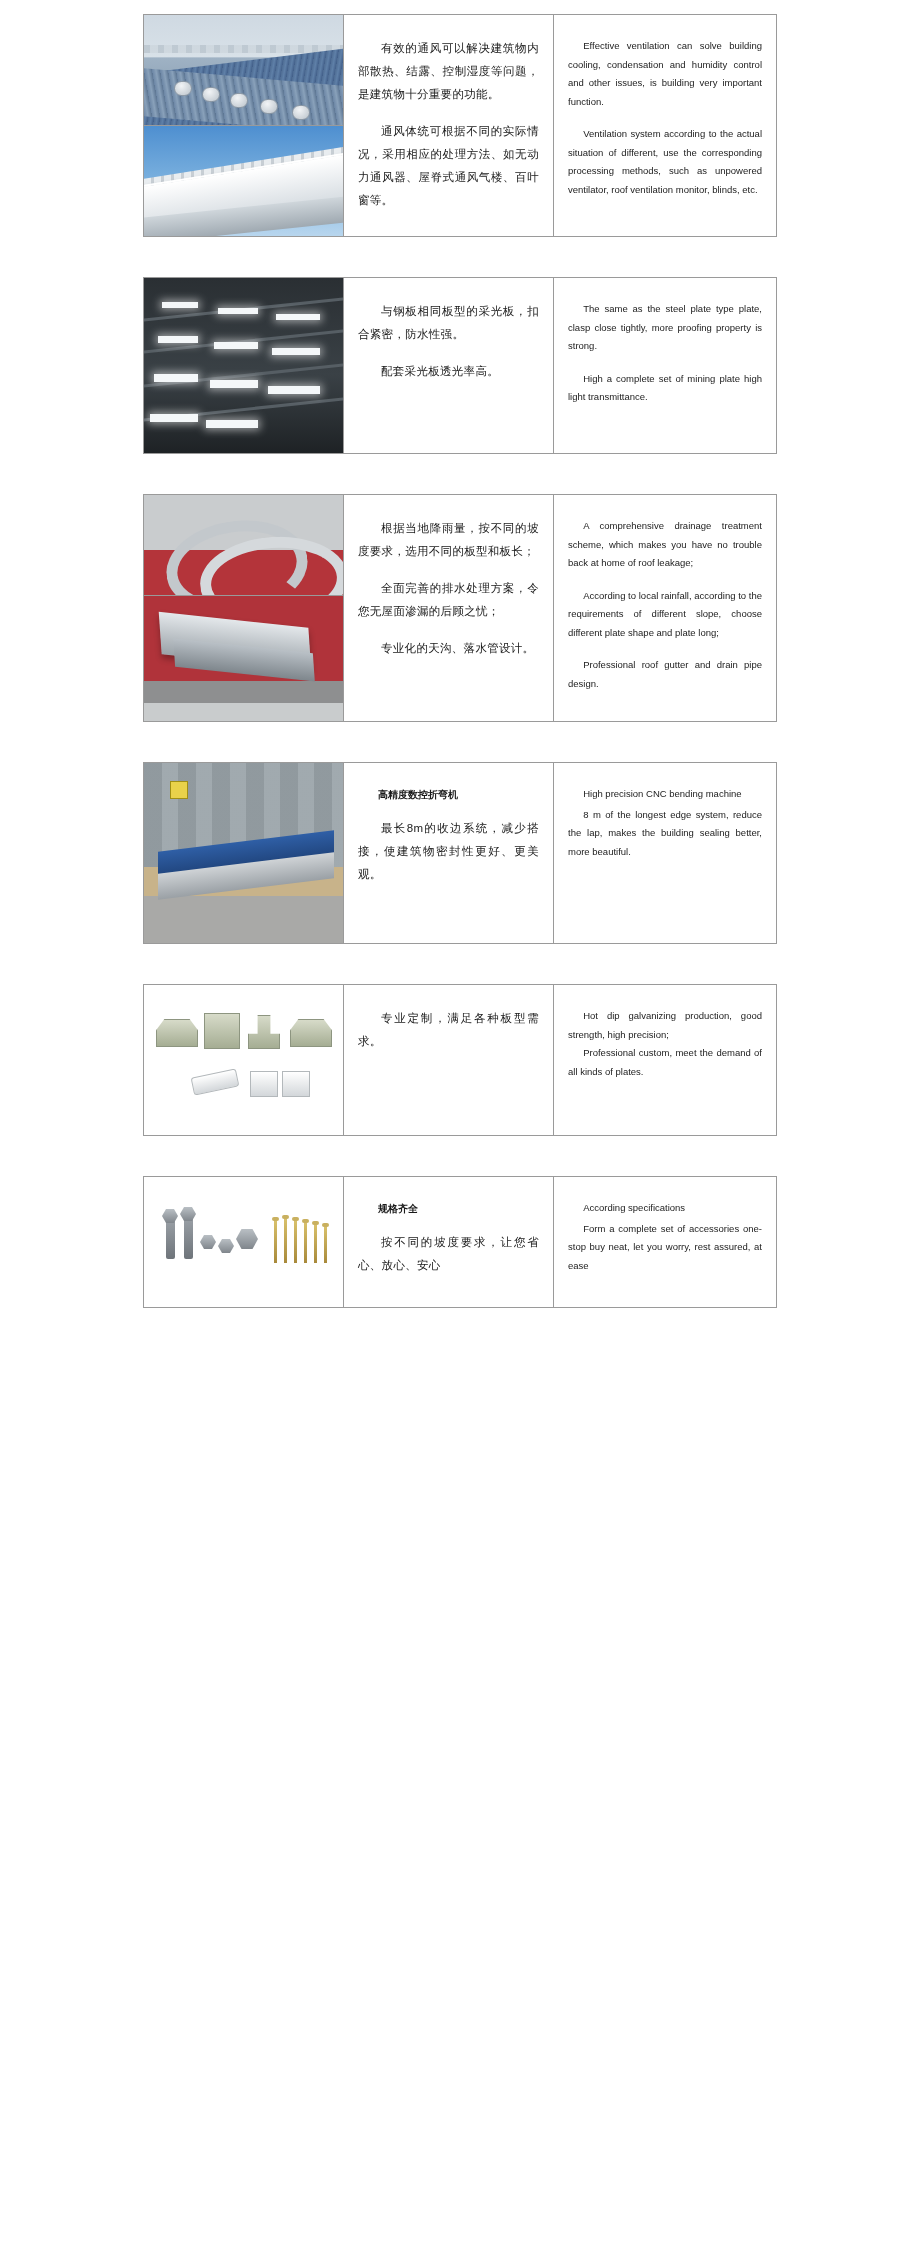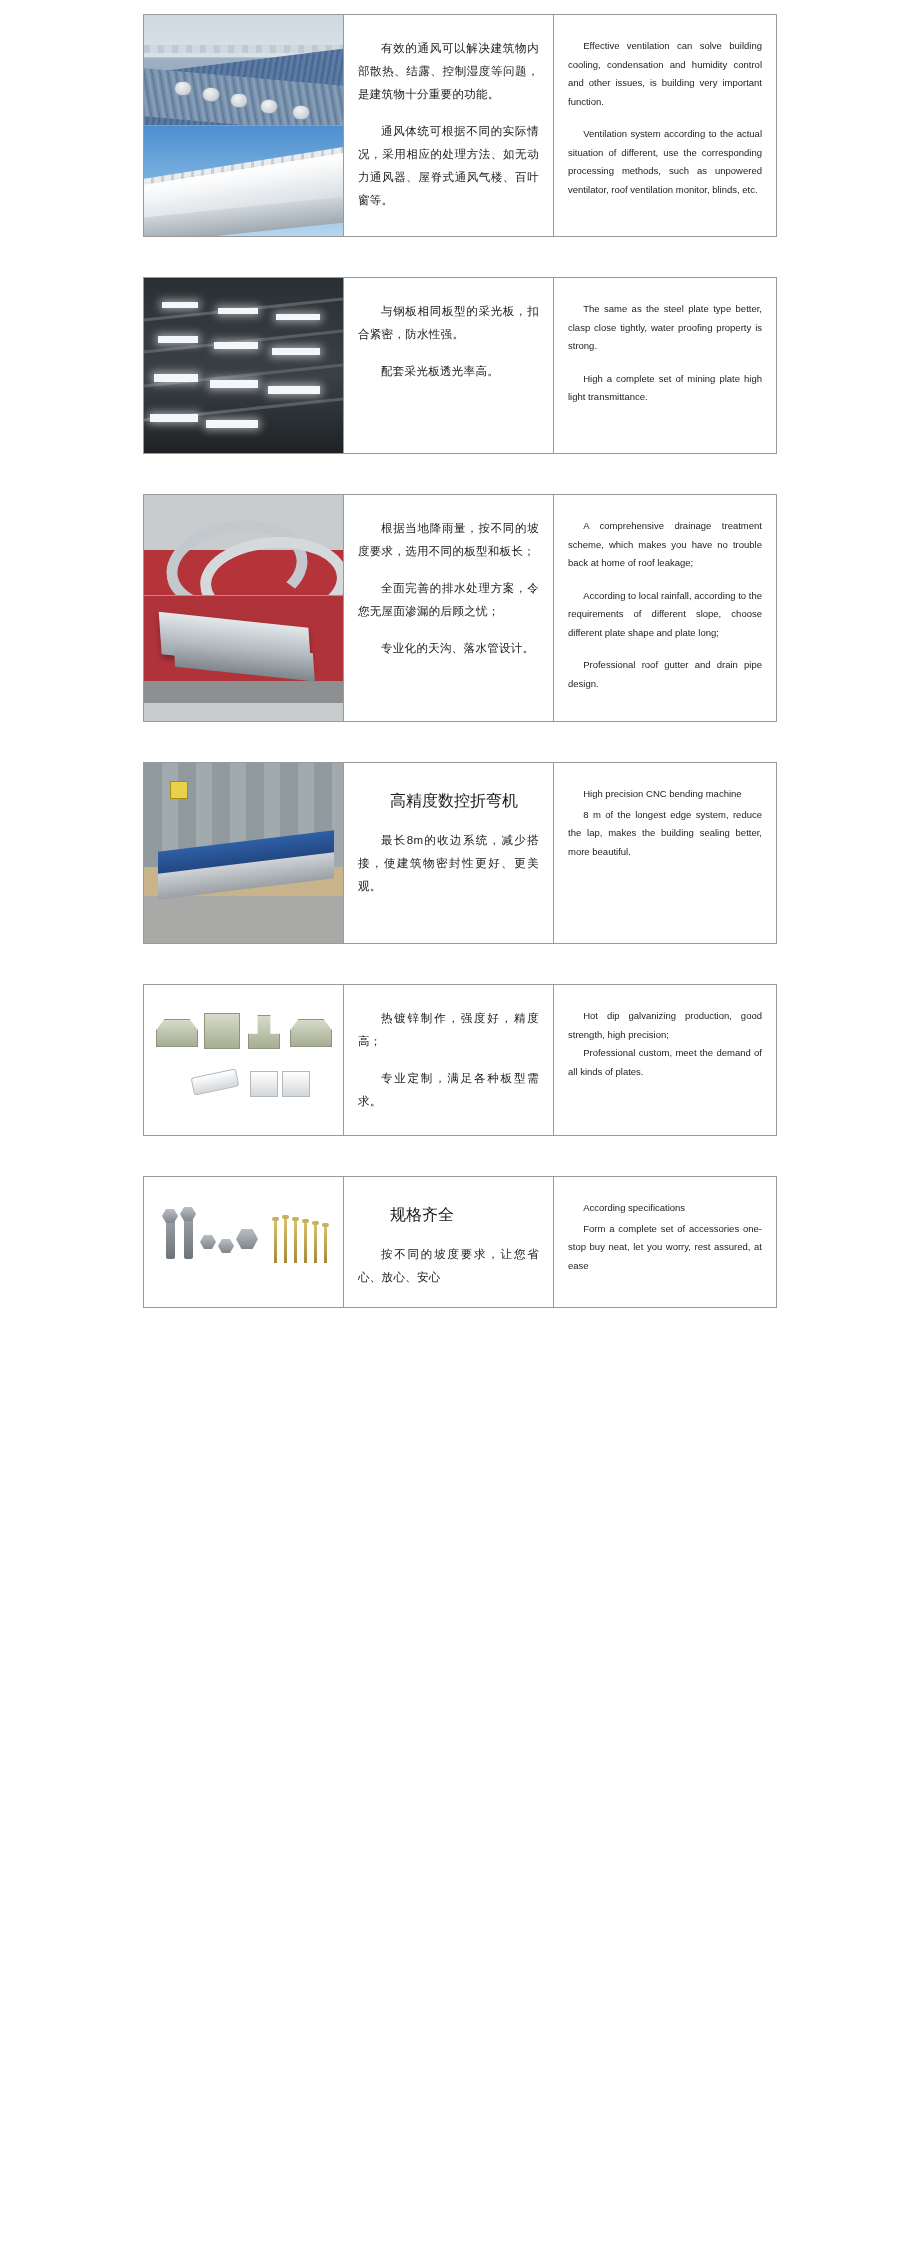--- a/index.html
+++ b/index.html
@@ -294,7 +294,7 @@
       <p class="cn-p">配套采光板透光率高。</p>
     </div>
     <div class="col-en">
-      <p class="en-p">The same as the steel plate type better, clasp close tightly, water proofing property is strong.</p>
+      <p class="en-p">The same as the steel plate type plate, clasp close tightly, more proofing property is strong.</p>
       <p class="en-p">High a complete set of mining plate high light transmittance.</p>
     </div>
   </div>

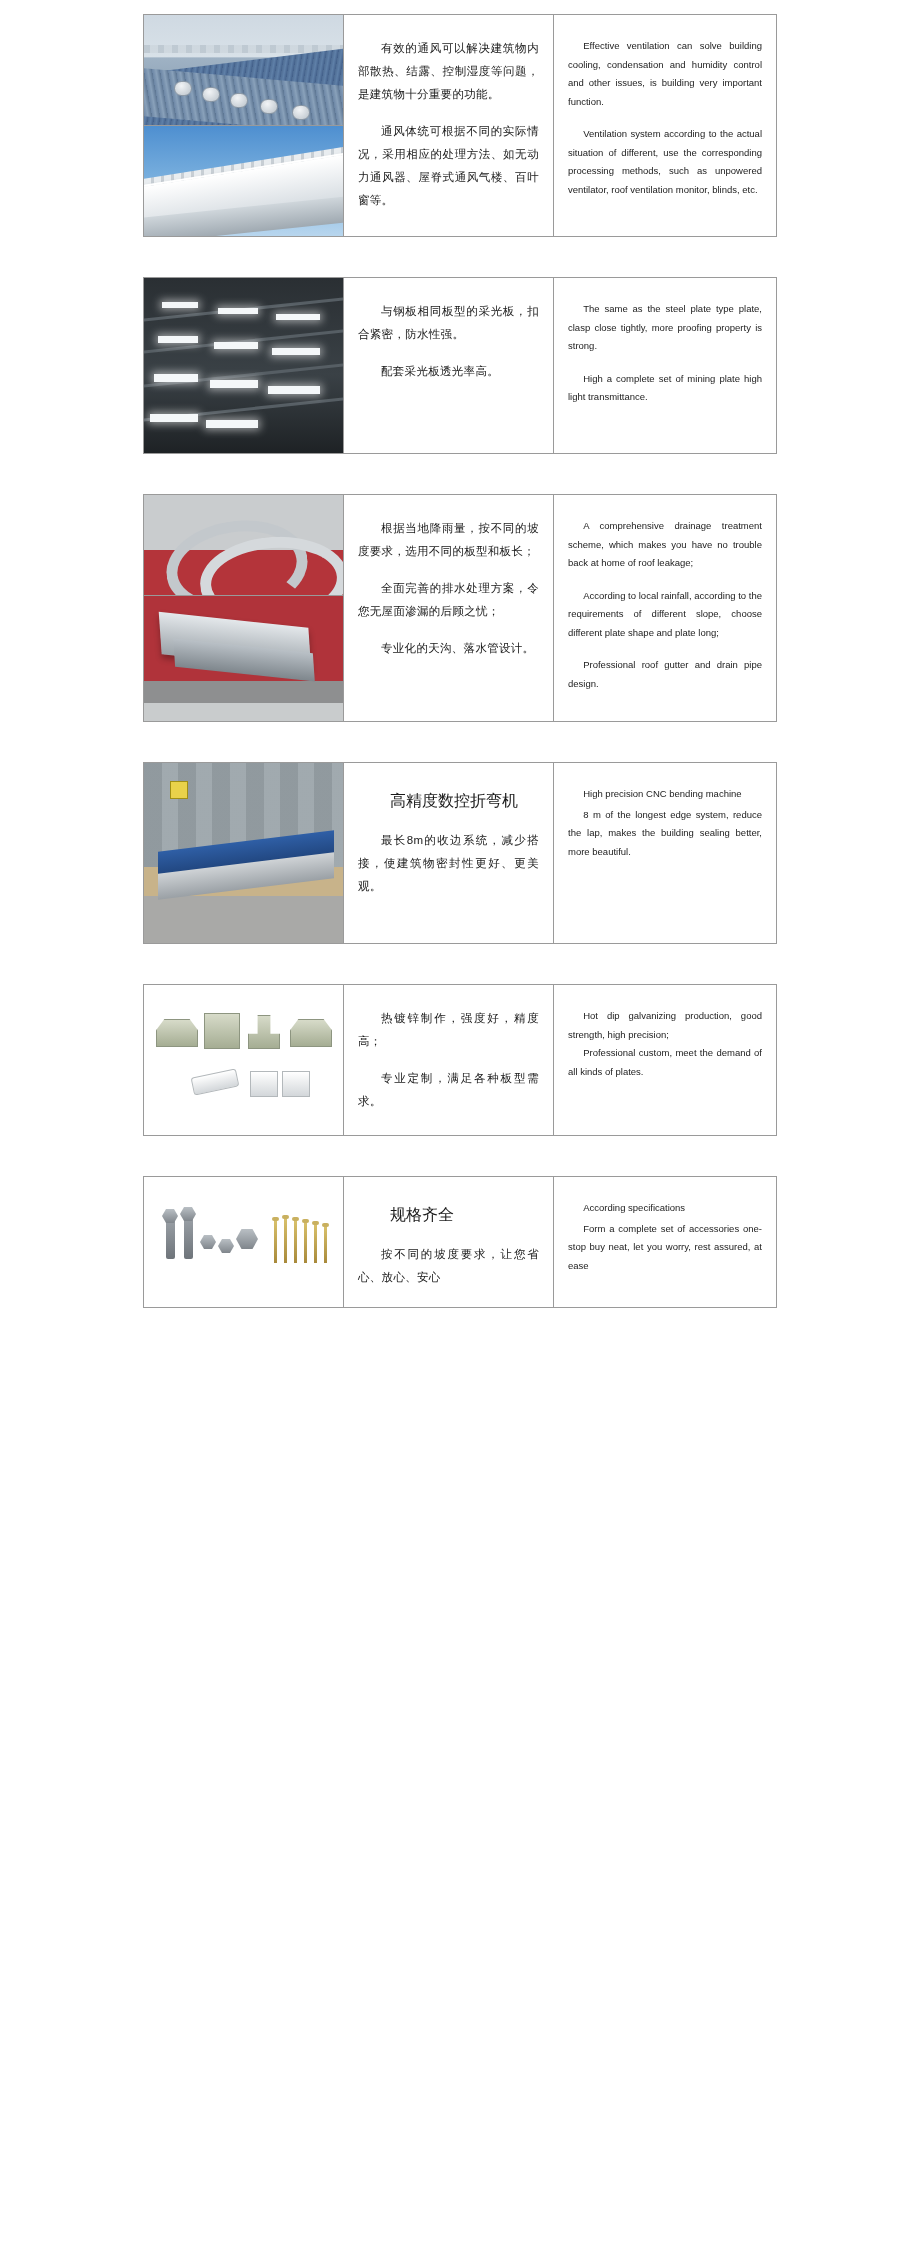--- a/index.html
+++ b/index.html
@@ -59,12 +59,12 @@
   }
   .cn-p:last-child { margin-bottom: 0; }
   .cn-head {
-    font-size: 16px;
+    font-size: 10px;
     line-height: 2.0;
     color: #1a1a1a;
     margin: 0 0 12px 0;
     text-indent: 2em;
-    font-weight: normal;
+    font-weight: bold;
   }
   .en-p {
     font-size: 9.5px;

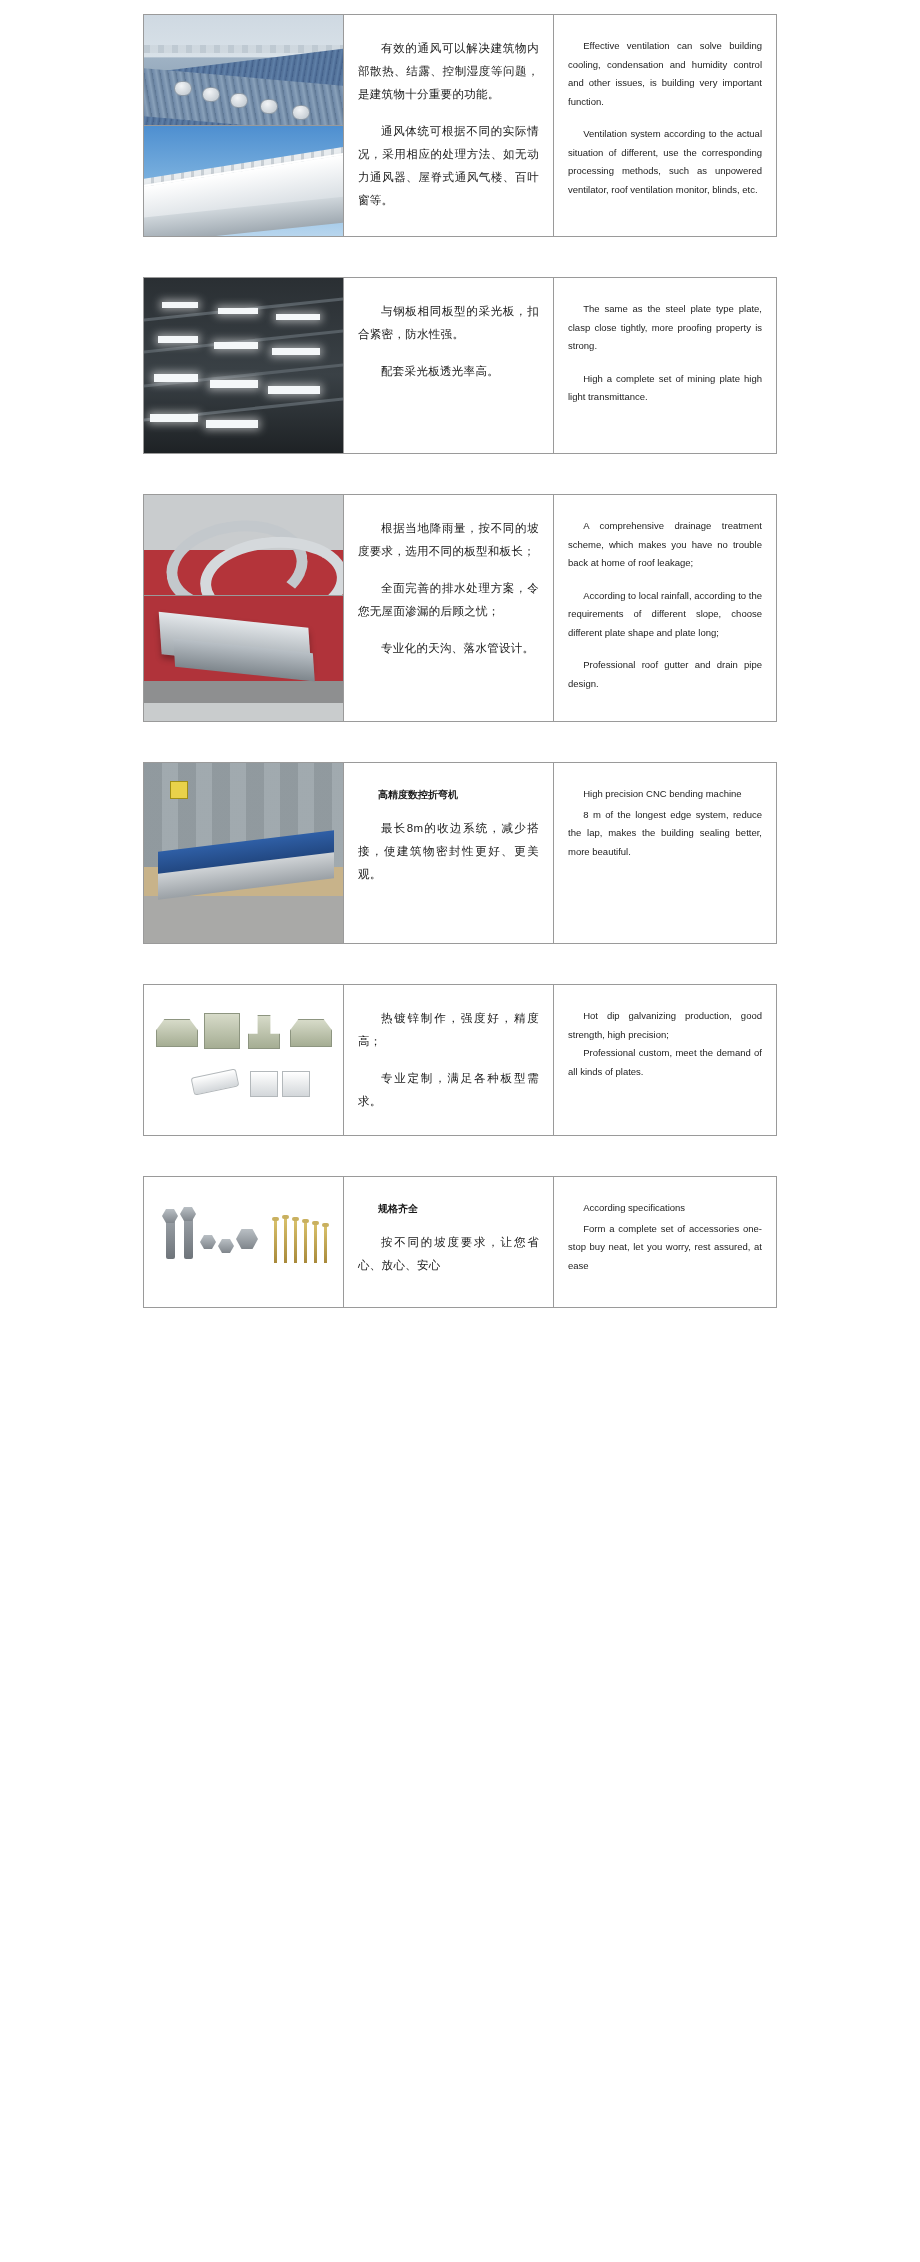--- a/index.html
+++ b/index.html
@@ -354,7 +354,6 @@
       </div>
     </div>
     <div class="col-cn">
-      <p class="cn-p">热镀锌制作，强度好，精度高；</p>
       <p class="cn-p">专业定制，满足各种板型需求。</p>
     </div>
     <div class="col-en">

